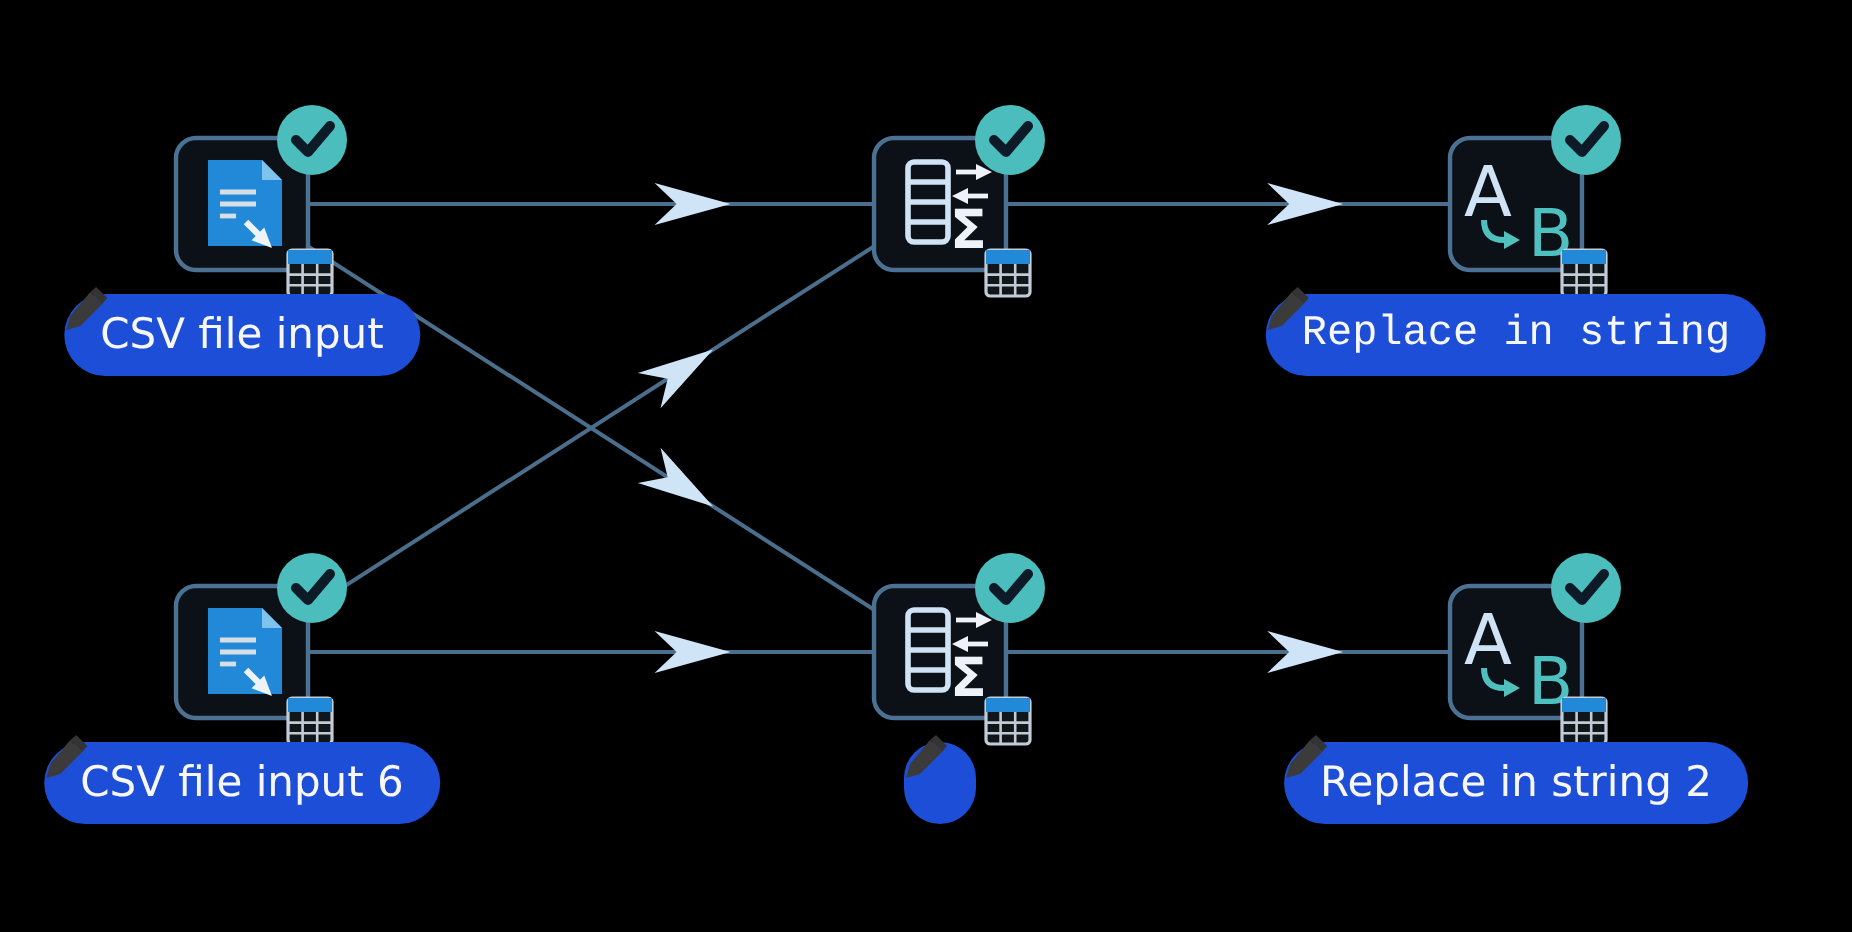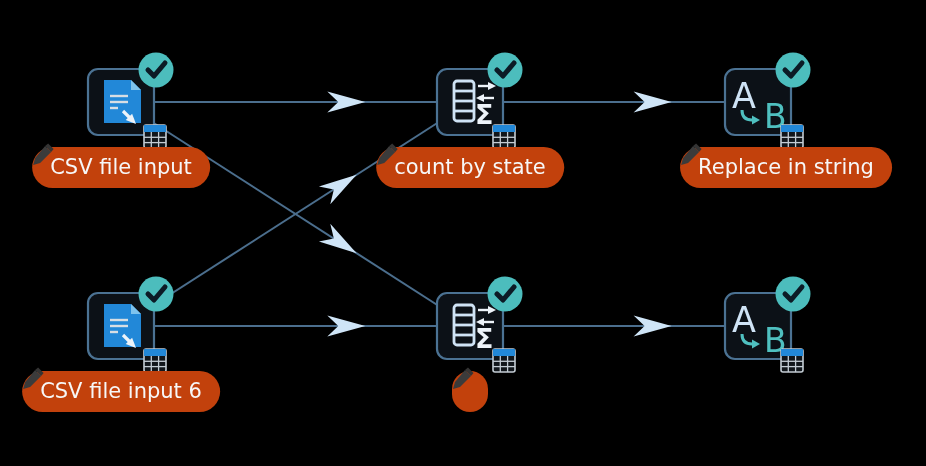--- a/index.html
+++ b/index.html
@@ -19,7 +19,7 @@
     line-height: 41px;
     border-radius: 21px;
     padding: 0 18px;
-    background: #c2410c;
+    background: #1d4ed8;
     color: #f7f7f7;
     font-size: 21px;
     white-space: nowrap;

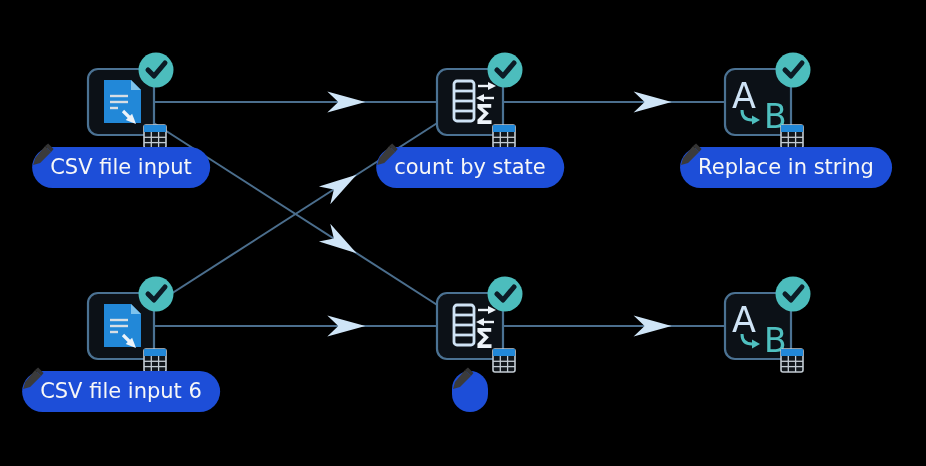--- a/index.html
+++ b/index.html
@@ -216,12 +216,6 @@
           <path d="M16 4 L19 1.5 L24.5 7 L22 10 Z" fill="#343434"></path>
         </svg>
       </span><span>CSV file input</span></div>
-    <div class="pill" style="left: 470px; top: 147px;"><span class="pencil">
-        <svg width="26" height="26" viewBox="0 0 26 26">
-          <path d="M16 4 L22 10 L11 21 L4 23 L6 16 Z" fill="#3b3b3b"></path>
-          <path d="M16 4 L19 1.5 L24.5 7 L22 10 Z" fill="#343434"></path>
-        </svg>
-      </span><span>count by state</span></div>
     <div class="pill" style="left: 786px; top: 147px;"><span class="pencil">
         <svg width="26" height="26" viewBox="0 0 26 26">
           <path d="M16 4 L22 10 L11 21 L4 23 L6 16 Z" fill="#3b3b3b"></path>

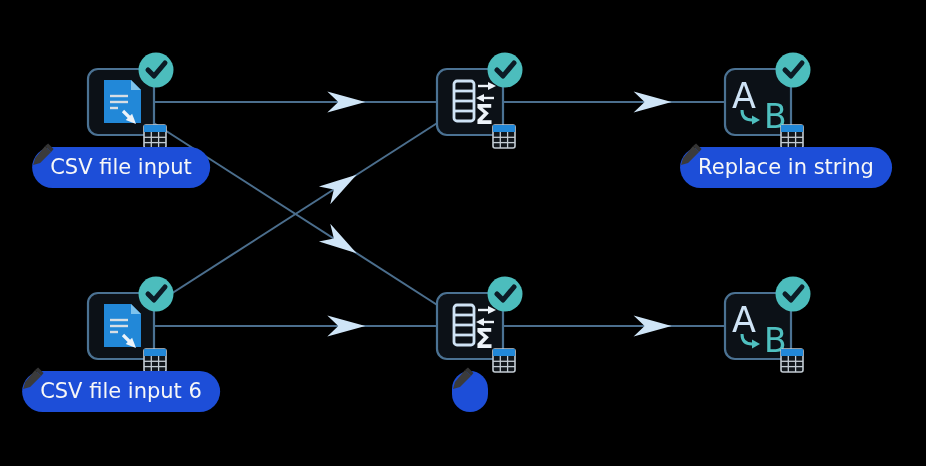--- a/index.html
+++ b/index.html
@@ -216,7 +216,7 @@
           <path d="M16 4 L19 1.5 L24.5 7 L22 10 Z" fill="#343434"></path>
         </svg>
       </span><span>CSV file input</span></div>
-    <div class="pill" style="left: 786px; top: 147px;"><span class="pencil">
+    <div class="pill" style="left: 758px; top: 147px; font-family: Liberation Mono, monospace;"><span class="pencil">
         <svg width="26" height="26" viewBox="0 0 26 26">
           <path d="M16 4 L22 10 L11 21 L4 23 L6 16 Z" fill="#3b3b3b"></path>
           <path d="M16 4 L19 1.5 L24.5 7 L22 10 Z" fill="#343434"></path>

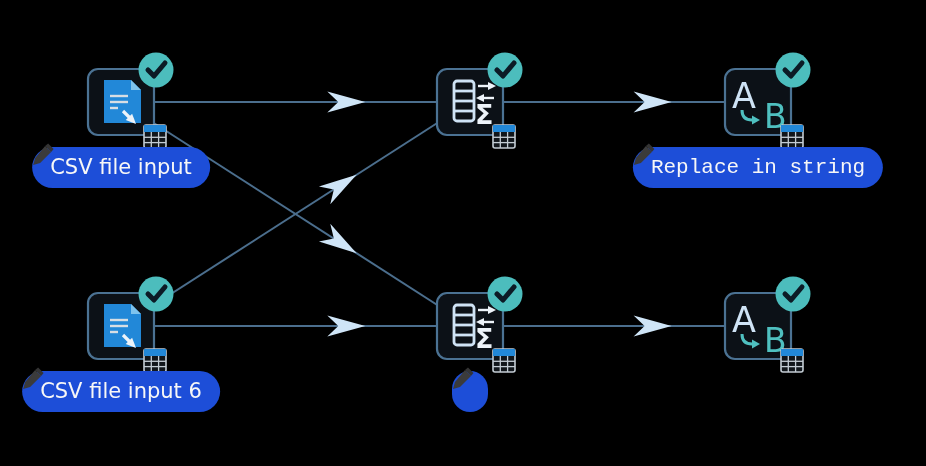--- a/index.html
+++ b/index.html
@@ -234,6 +234,12 @@
           <path d="M16 4 L19 1.5 L24.5 7 L22 10 Z" fill="#343434"></path>
         </svg>
       </span></div>
+    <div class="pill" style="left: 758px; top: 371px;"><span class="pencil">
+        <svg width="26" height="26" viewBox="0 0 26 26">
+          <path d="M16 4 L22 10 L11 21 L4 23 L6 16 Z" fill="#3b3b3b"></path>
+          <path d="M16 4 L19 1.5 L24.5 7 L22 10 Z" fill="#343434"></path>
+        </svg>
+      </span><span>Replace in string 2</span></div>
   </div>
 
 </body></html>

